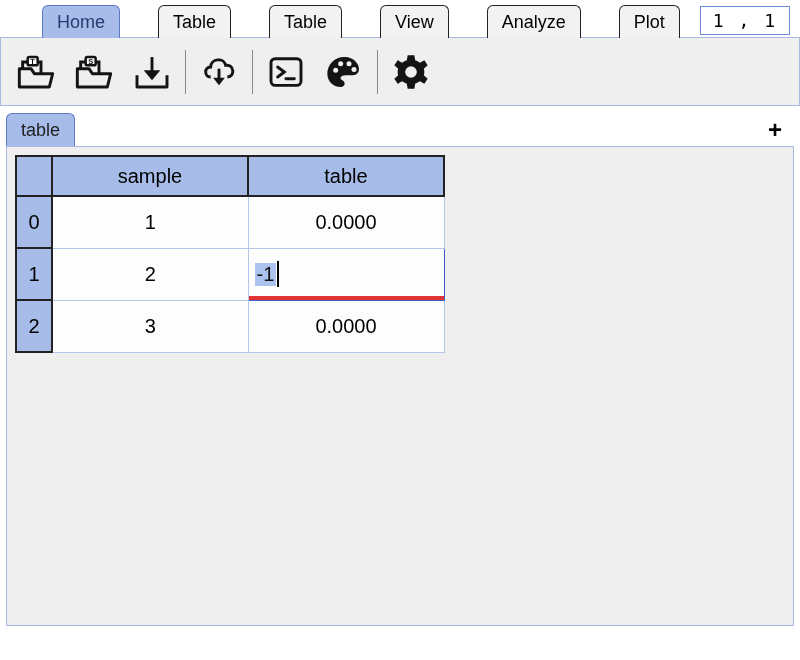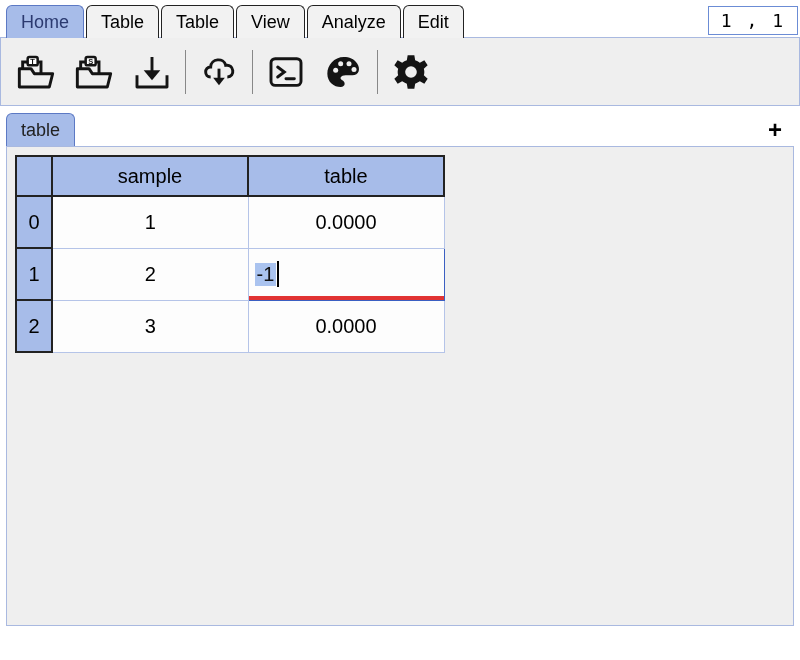--- a/index.html
+++ b/index.html
@@ -32,6 +32,7 @@
     cursor: pointer;
     position: relative;
     top: 1px;
+    margin-left: 36px;
   }
   .menu-tab.active {
     background: #a7bce9;

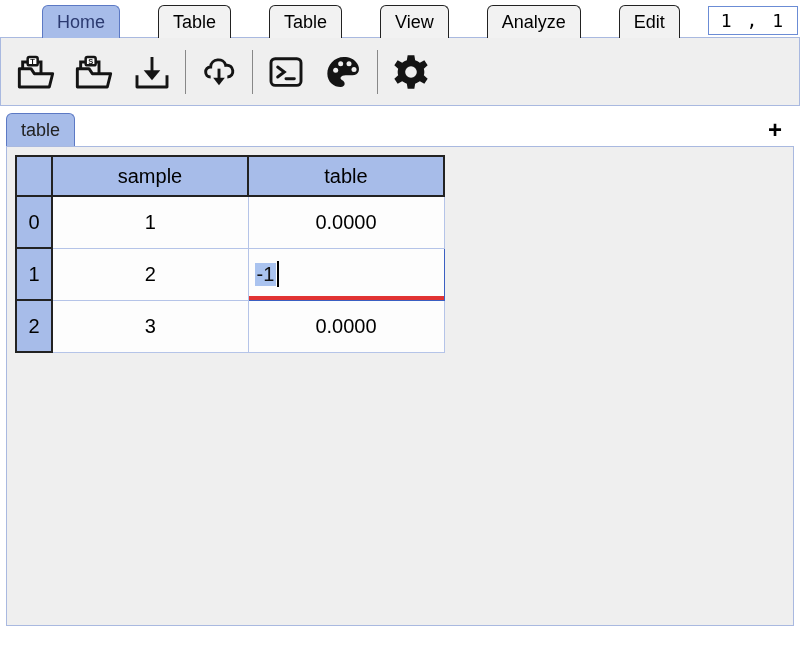--- a/index.html
+++ b/index.html
@@ -197,7 +197,7 @@
   <div class="menu-tab">Table</div>
   <div class="menu-tab">View</div>
   <div class="menu-tab">Analyze</div>
-  <div class="menu-tab">Edit</div>
+  <div class="menu-tab">Plot</div>
   <div class="position-box">1 , 1</div>
 </div>
 

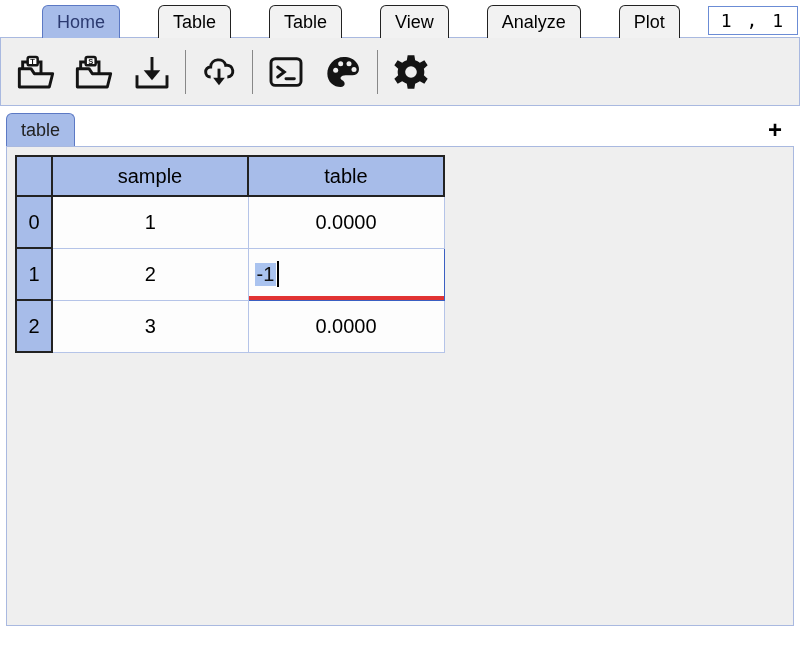--- a/index.html
+++ b/index.html
@@ -41,7 +41,7 @@
   }
   .position-box {
     position: absolute;
-    right: 2px;
+    right: 10px;
     top: 6px;
     border: 1px solid #6b8cd5;
     padding: 3px 12px;

